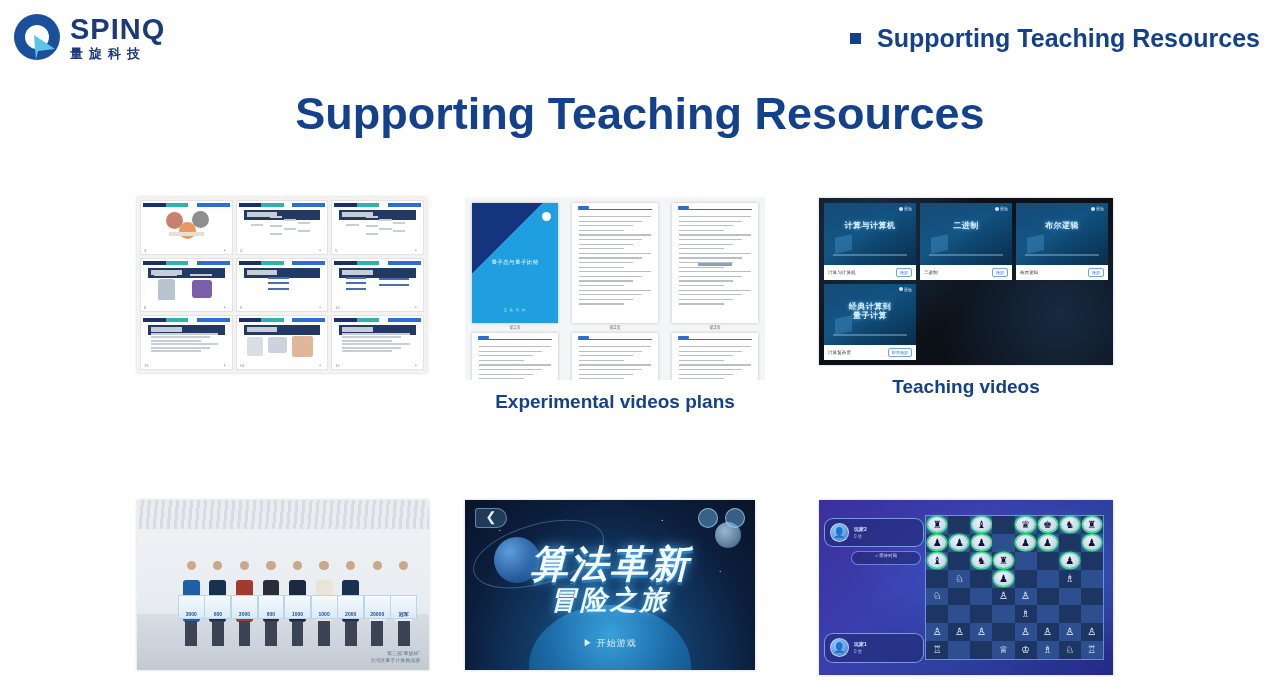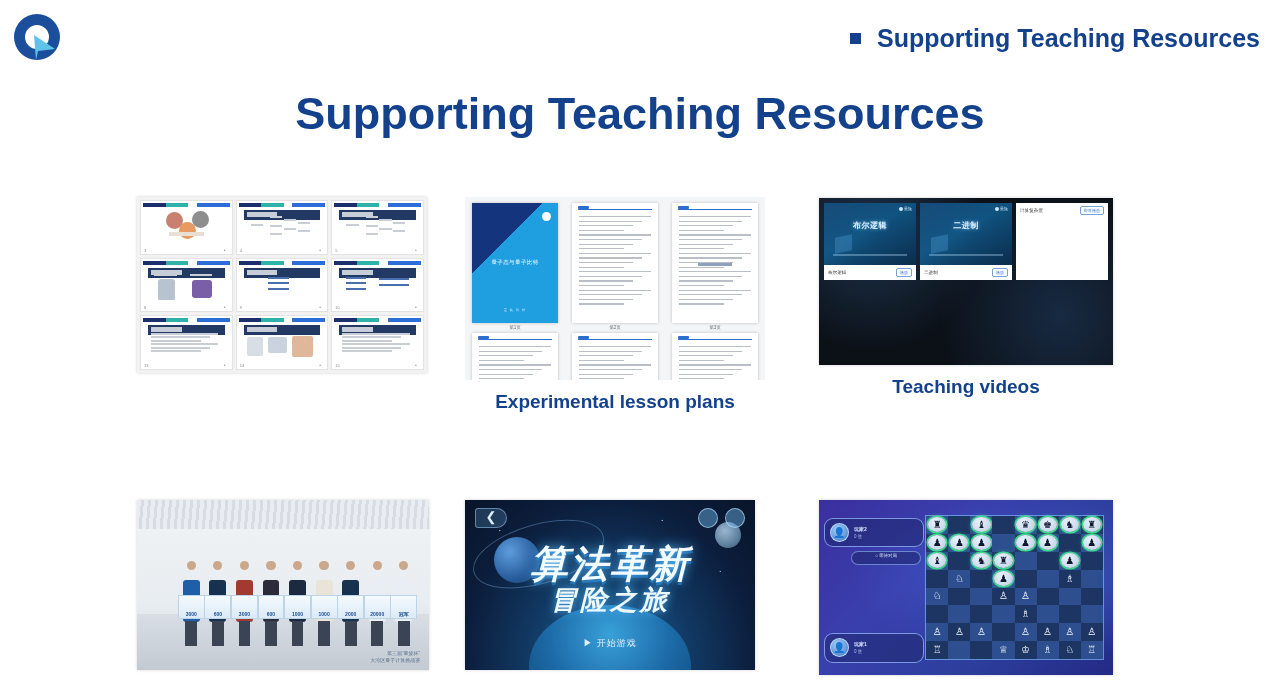--- a/index.html
+++ b/index.html
@@ -217,6 +217,10 @@
         <path d="M26 27 L47 41 L30 43 L28 52 Z" fill="#5ec3e8"></path>
       </svg>
     </div>
+    <div class="brand-text">
+      <div class="brand-name">SPINQ</div>
+      <div class="brand-cn">量旋科技</div>
+    </div>
   </div>
 
   <div class="header-right">

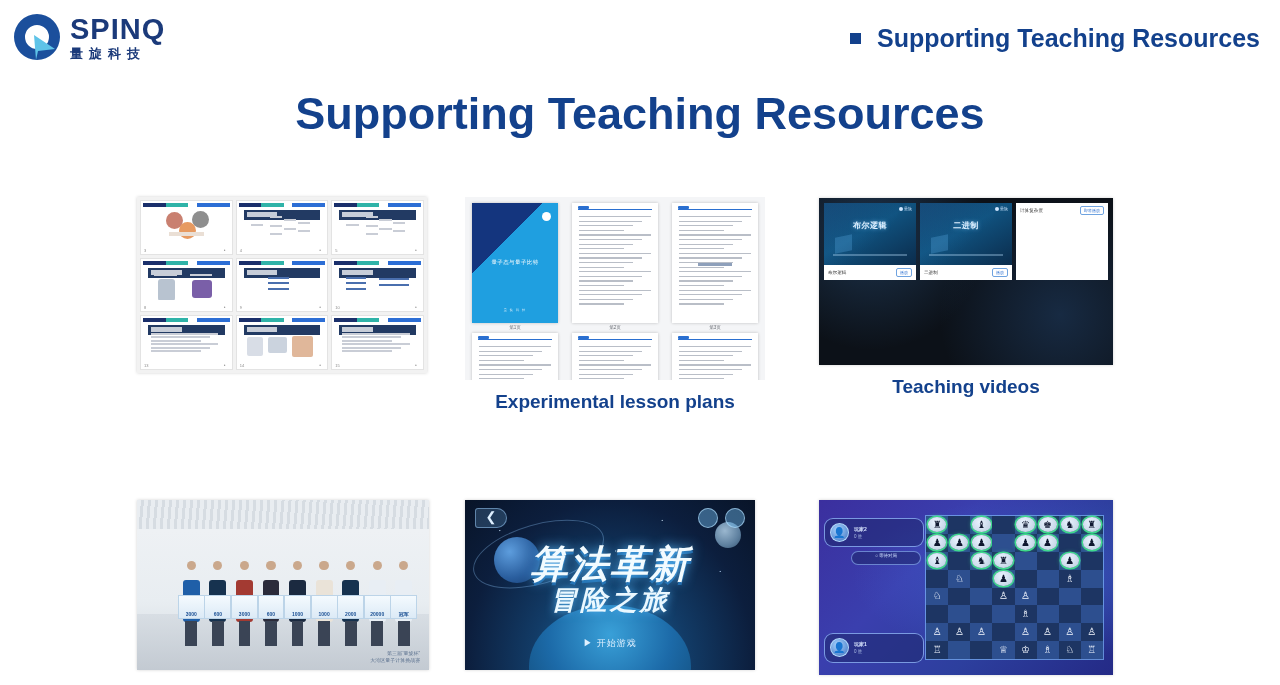--- a/index.html
+++ b/index.html
@@ -501,6 +501,18 @@
                   <div class="vthumb">
                     <div class="vcube"></div>
                     <div class="vlogo"><i></i>量旋</div>
+                    <div class="vtitle">计算与计算机</div>
+                    <div class="vsub"></div>
+                  </div>
+                  <div class="vbar">
+                    <span class="vbar-name">计算与计算机</span>
+                    <span class="vbar-btn">播放</span>
+                  </div>
+                </div>
+                <div class="vcard">
+                  <div class="vthumb">
+                    <div class="vcube"></div>
+                    <div class="vlogo"><i></i>量旋</div>
                     <div class="vtitle">布尔逻辑</div>
                     <div class="vsub"></div>
                   </div>

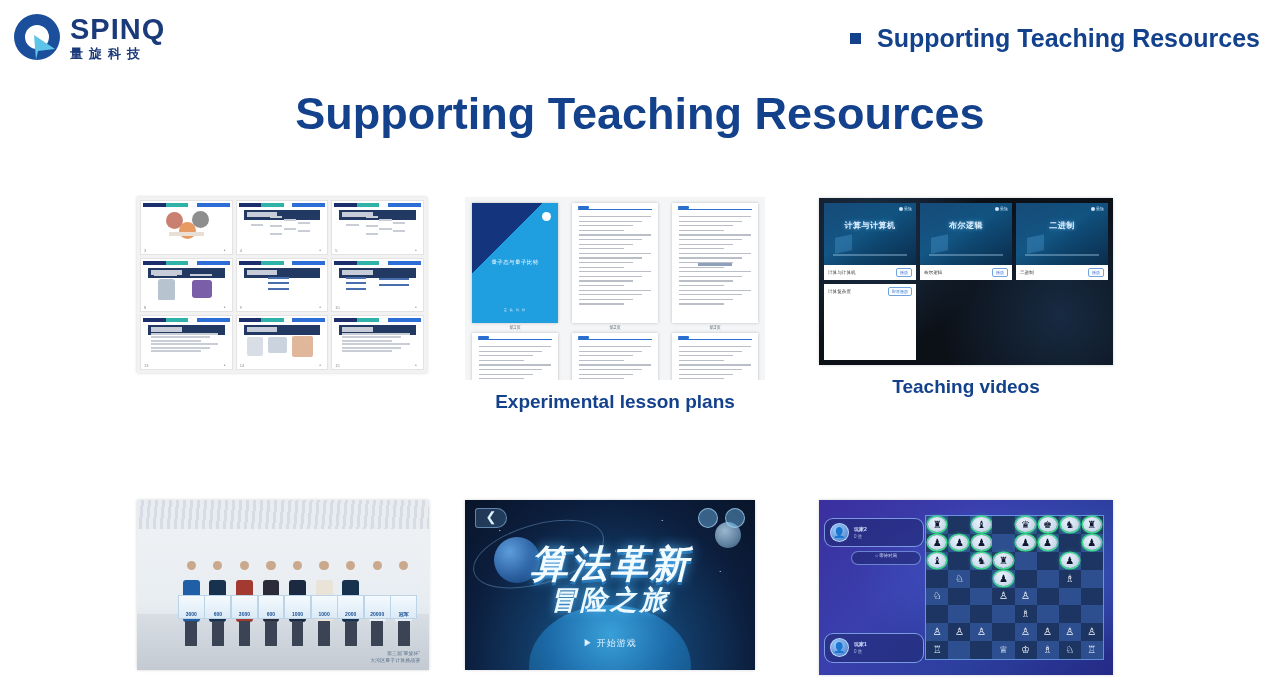--- a/index.html
+++ b/index.html
@@ -513,11 +513,11 @@
                   <div class="vthumb">
                     <div class="vcube"></div>
                     <div class="vlogo"><i></i>量旋</div>
-                    <div class="vtitle">布尔逻辑</div>
+                    <div class="vtitle">二进制</div>
                     <div class="vsub"></div>
                   </div>
                   <div class="vbar">
-                    <span class="vbar-name">布尔逻辑</span>
+                    <span class="vbar-name">二进制</span>
                     <span class="vbar-btn">播放</span>
                   </div>
                 </div>
@@ -525,11 +525,11 @@
                   <div class="vthumb">
                     <div class="vcube"></div>
                     <div class="vlogo"><i></i>量旋</div>
-                    <div class="vtitle">二进制</div>
+                    <div class="vtitle">布尔逻辑</div>
                     <div class="vsub"></div>
                   </div>
                   <div class="vbar">
-                    <span class="vbar-name">二进制</span>
+                    <span class="vbar-name">布尔逻辑</span>
                     <span class="vbar-btn">播放</span>
                   </div>
                 </div>

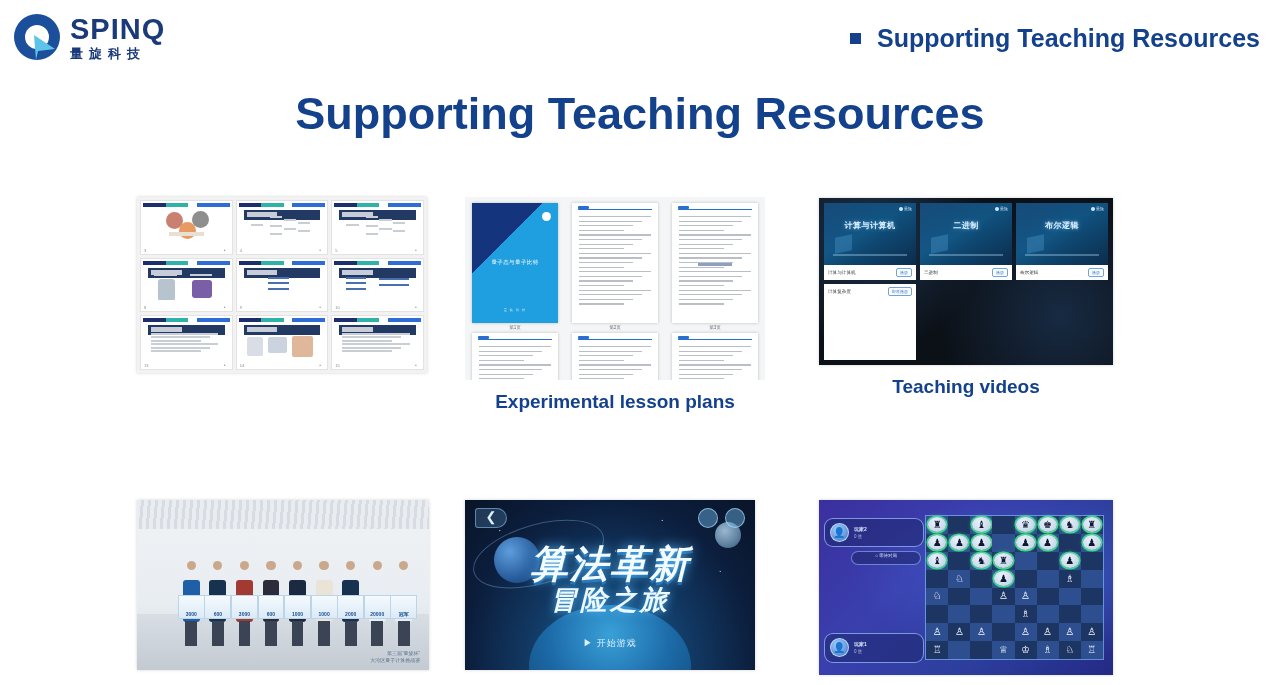--- a/index.html
+++ b/index.html
@@ -534,6 +534,12 @@
                   </div>
                 </div>
                 <div class="vcard">
+                  <div class="vthumb">
+                    <div class="vcube"></div>
+                    <div class="vlogo"><i></i>量旋</div>
+                    <div class="vtitle">经典计算到<br>量子计算</div>
+                    <div class="vsub"></div>
+                  </div>
                   <div class="vbar">
                     <span class="vbar-name">计算复杂度</span>
                     <span class="vbar-btn">即将播放</span>

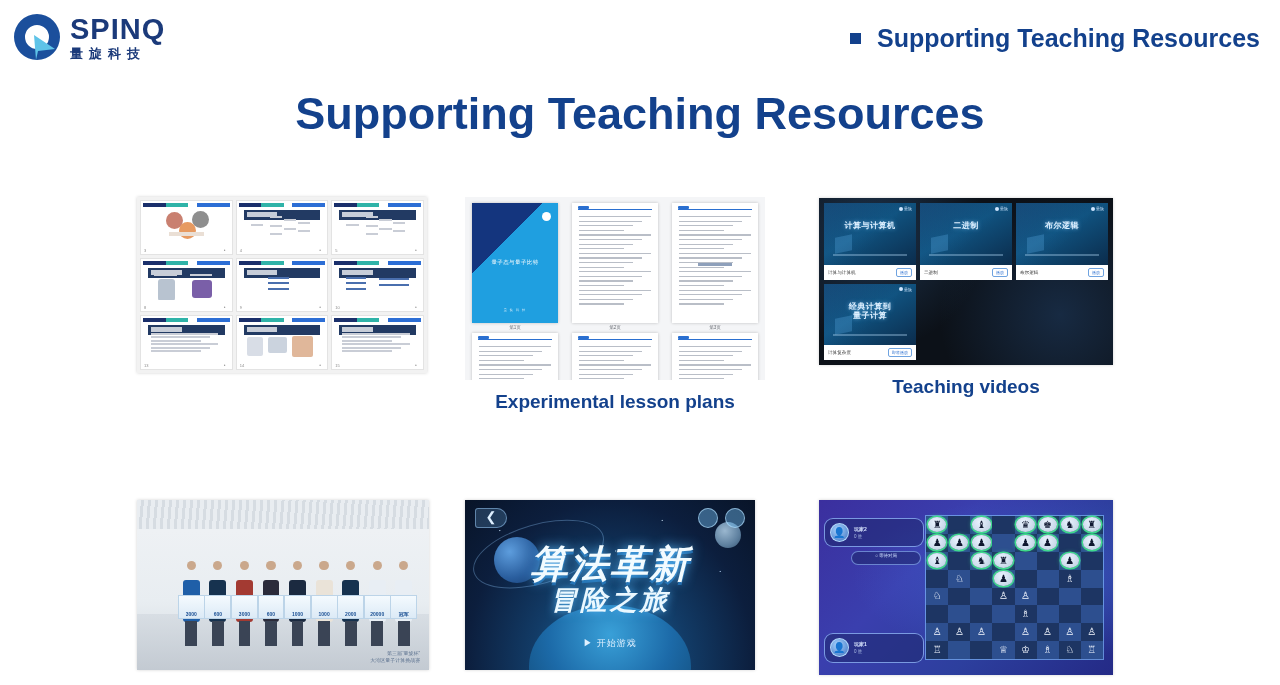--- a/index.html
+++ b/index.html
@@ -489,7 +489,7 @@
               </div>
             </div>
         </div>
-        <div class="caption">Experimental lesson plans</div>
+        <div class="caption">Experimental videos plans</div>
       </div>
 
       <div class="card" style="left:819px; top:13px; width:294px;">

